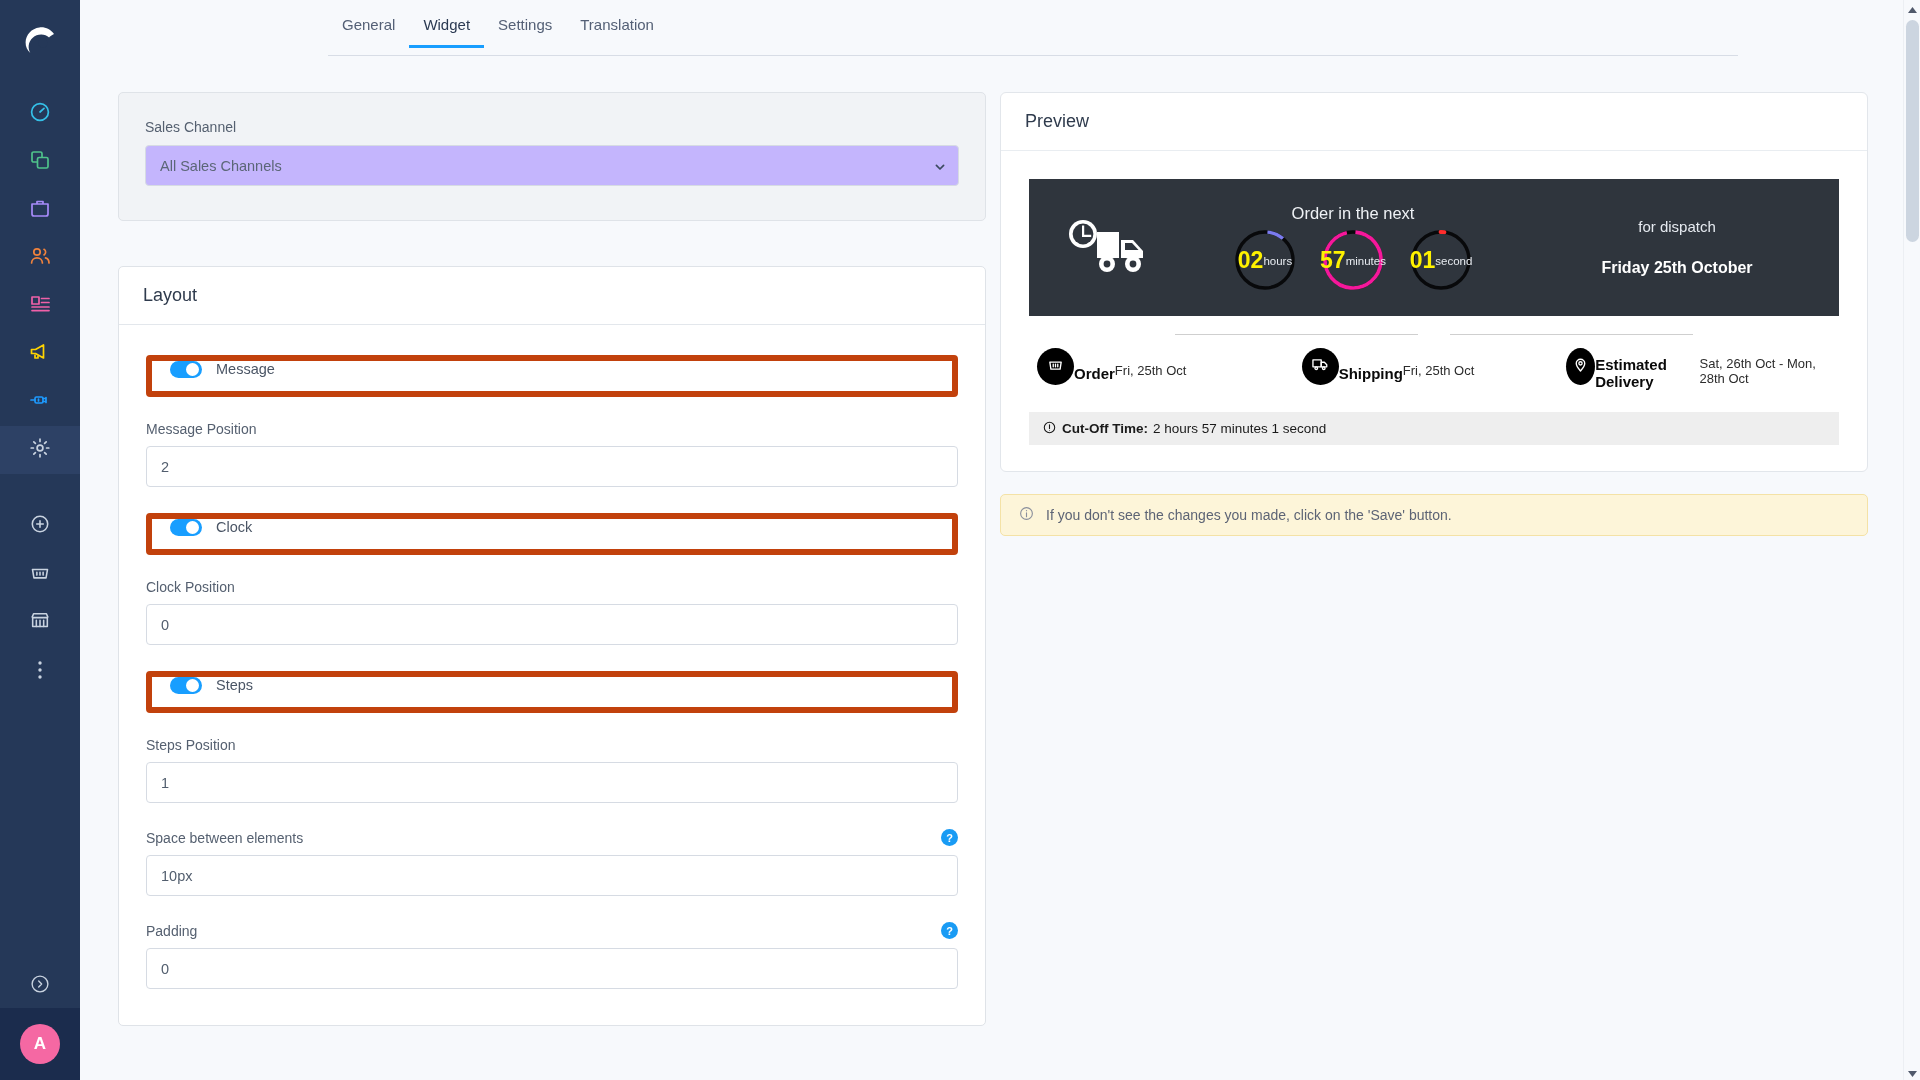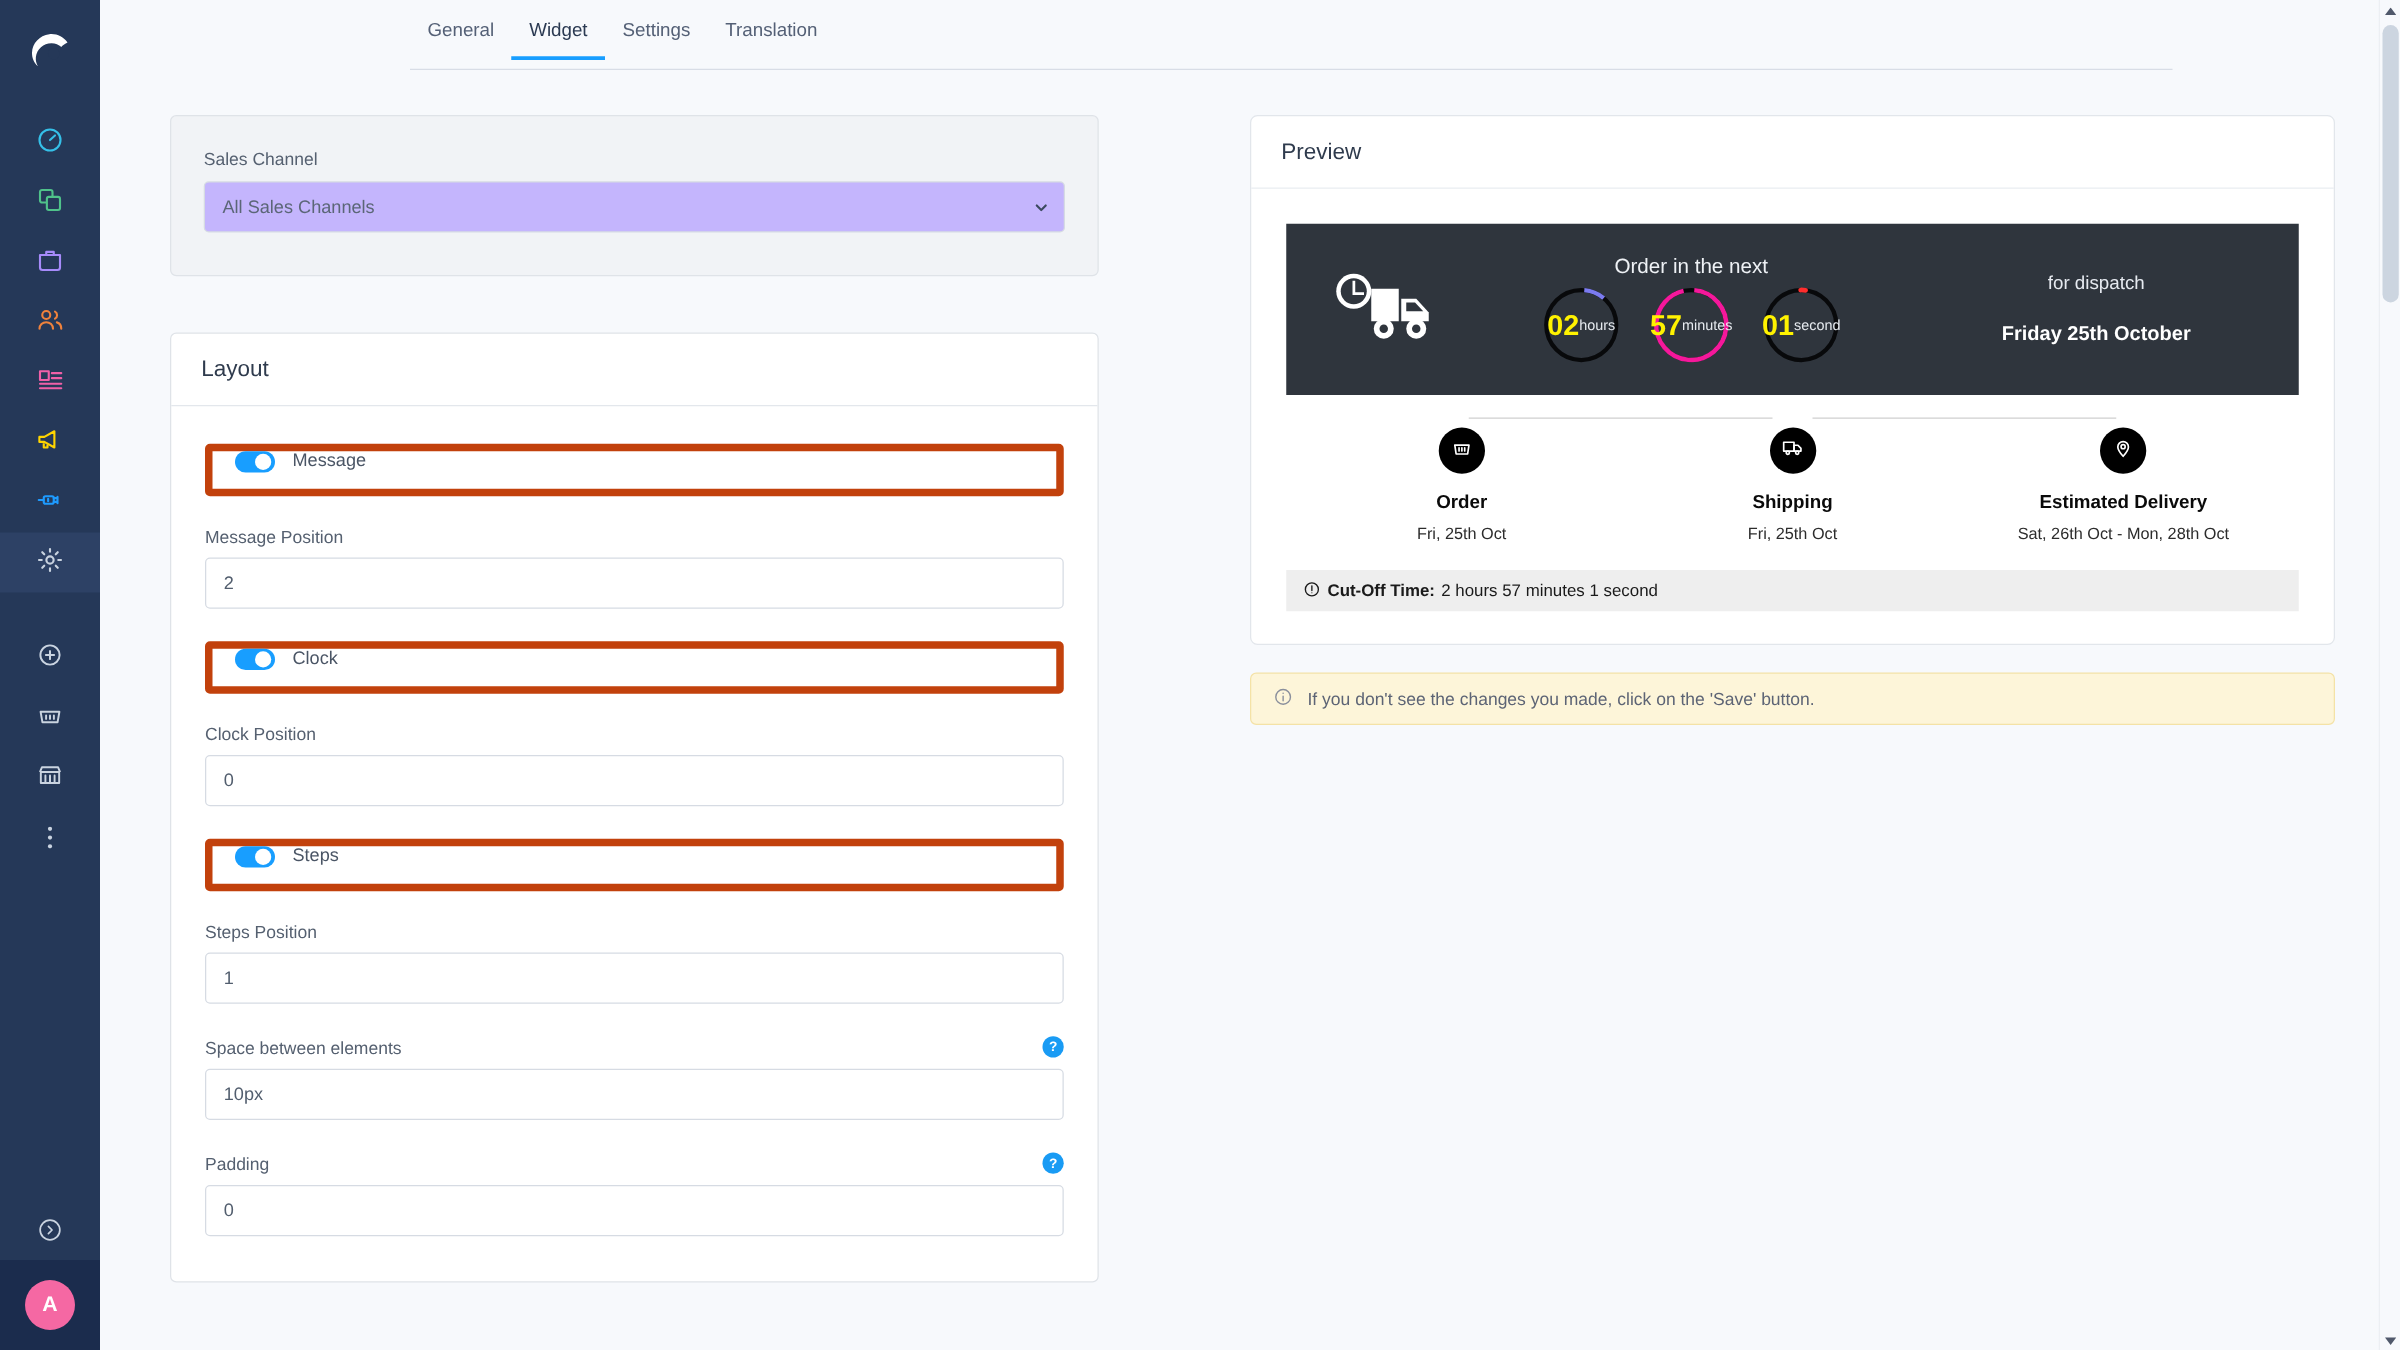--- a/index.html
+++ b/index.html
@@ -64,7 +64,7 @@
 
   
   #left-col {
-    position: absolute; left: 136px; top: 92px; width: 743px;
+    position: absolute; left: 118px; top: 92px; width: 868px;
   }
   .card {
     background: #fff; border: 1px solid #dfe3e8; border-radius: 5px;

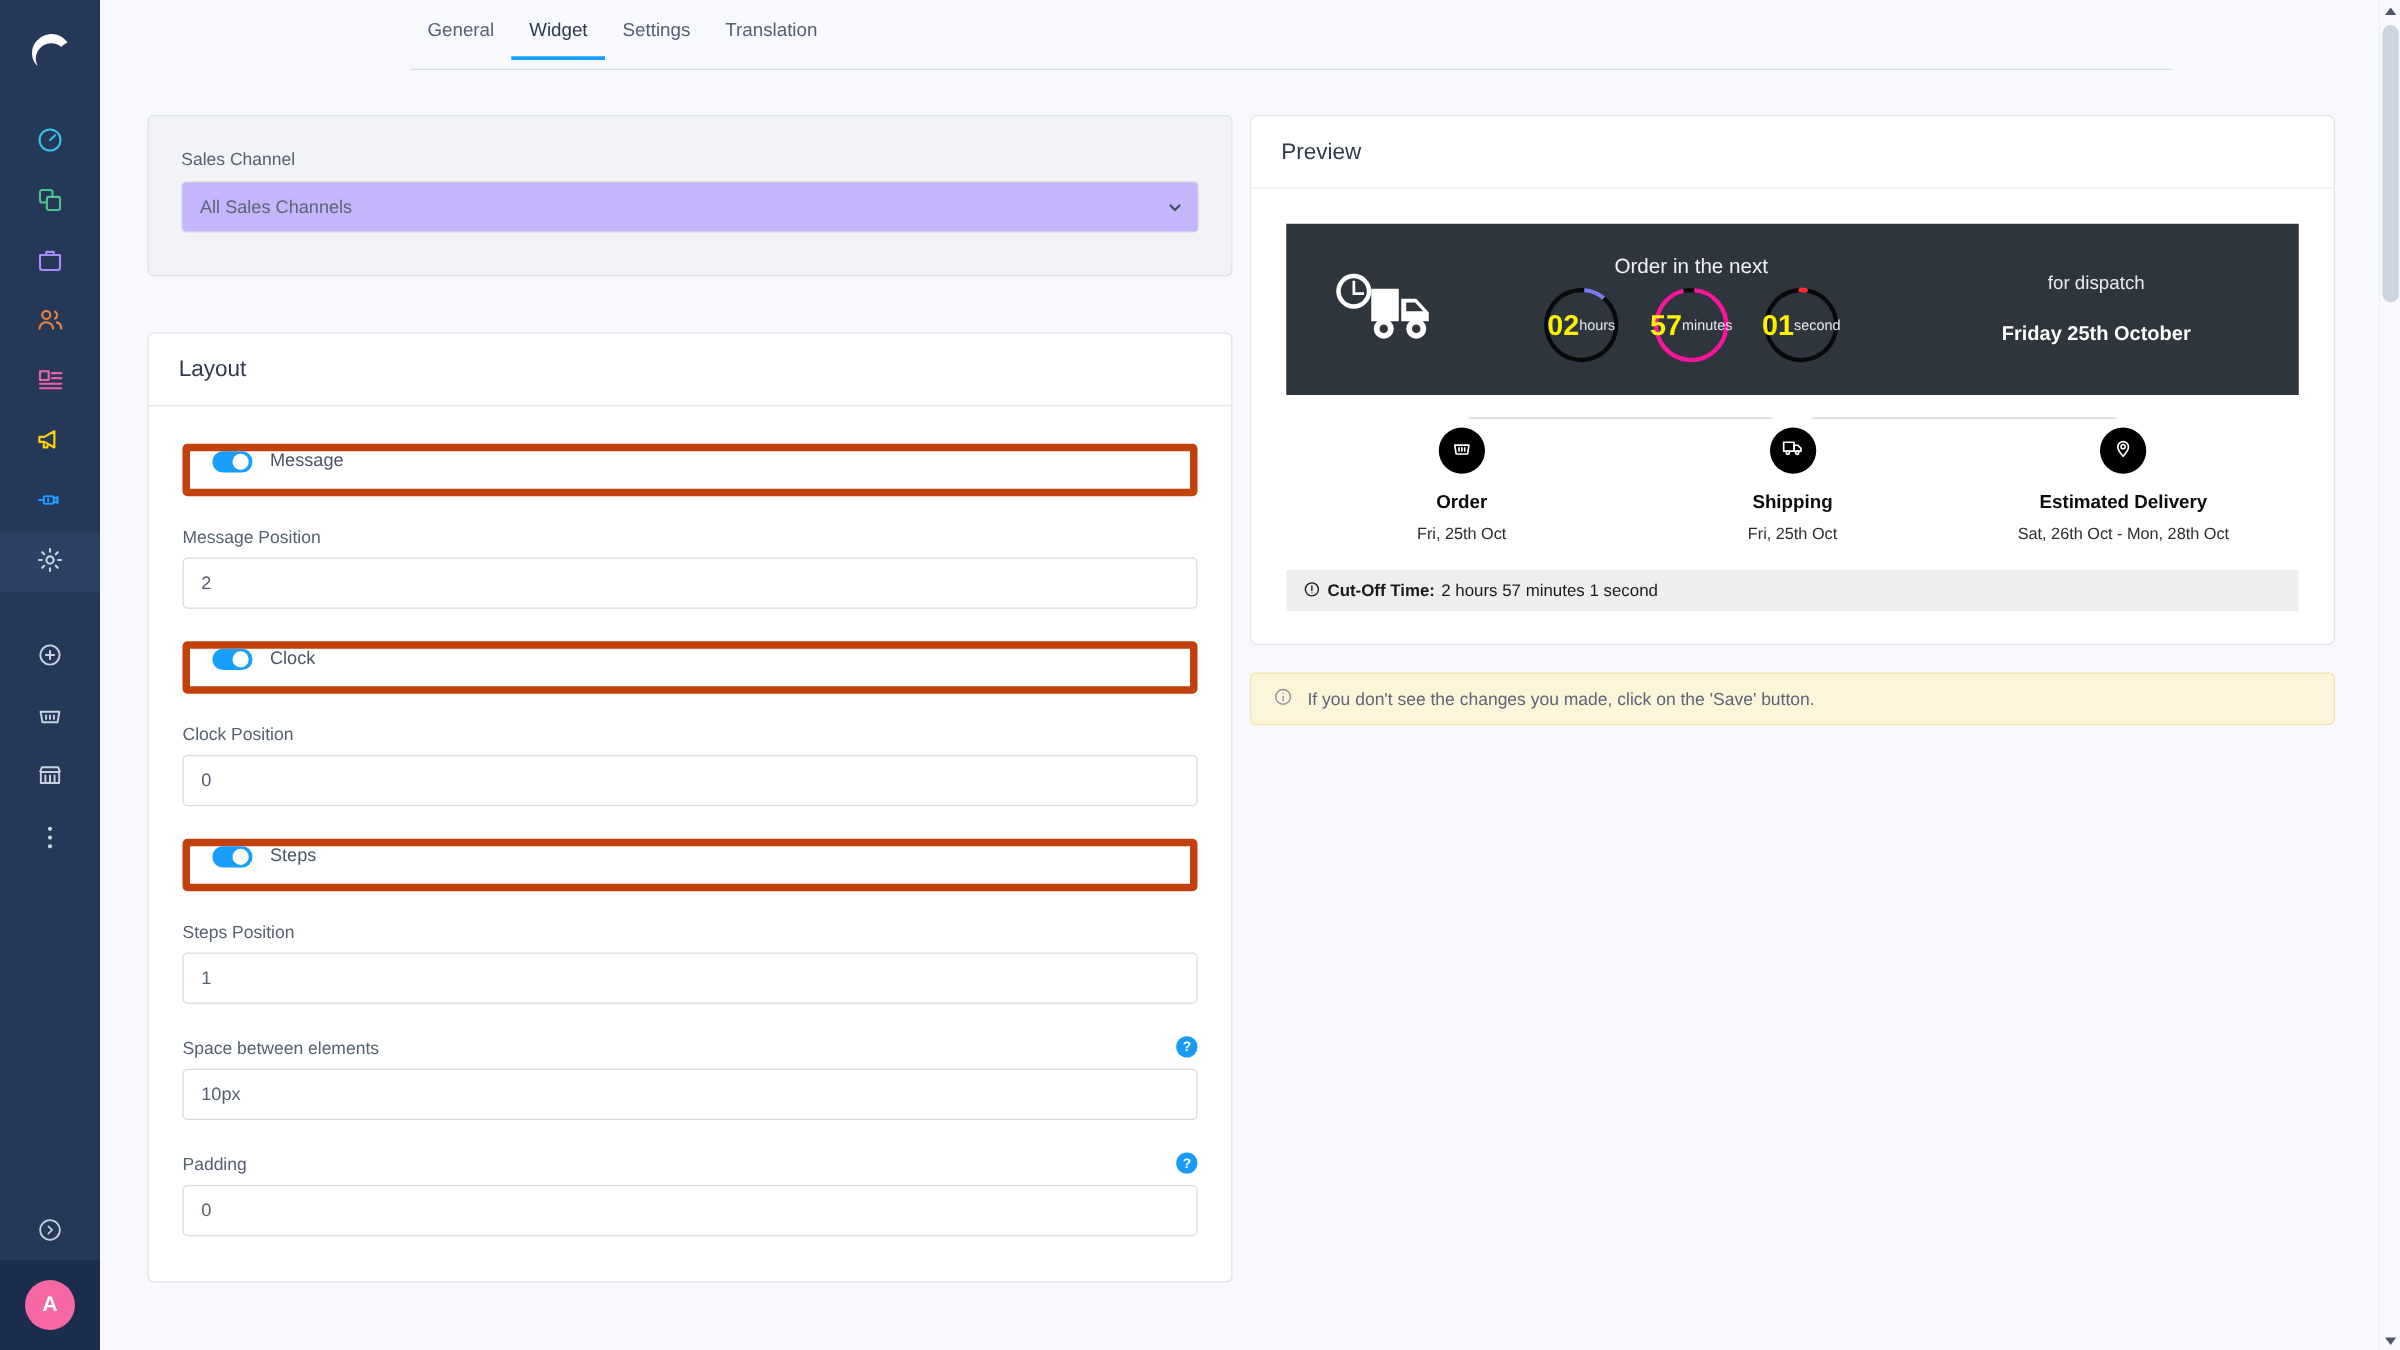--- a/index.html
+++ b/index.html
@@ -166,7 +166,7 @@
   .steps {
     display: flex; padding: 26px 8px 0 8px; position: relative;
   }
-  .step { flex: 1; display: flex; flex-direction: column; align-items: center; position: relative; }
+  .step { flex: 1; display: flex; align-items: center; position: relative; }
   .step .dot {
     width: 37px; height: 37px; border-radius: 50%; background: #000;
     display: flex; align-items: center; justify-content: center; position: relative; z-index: 2;

